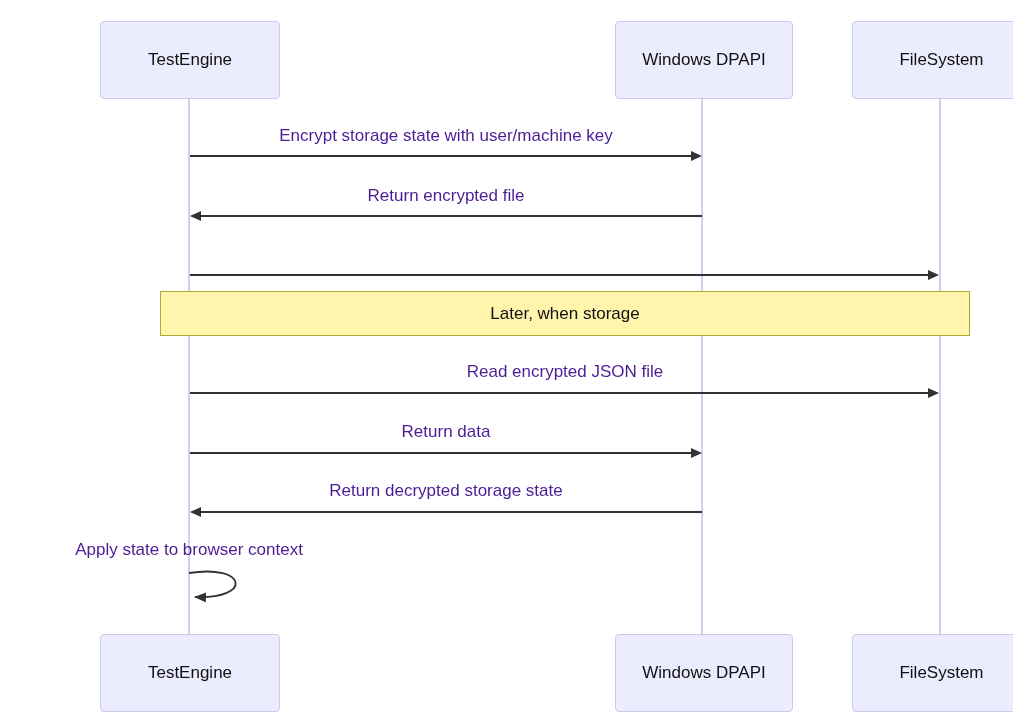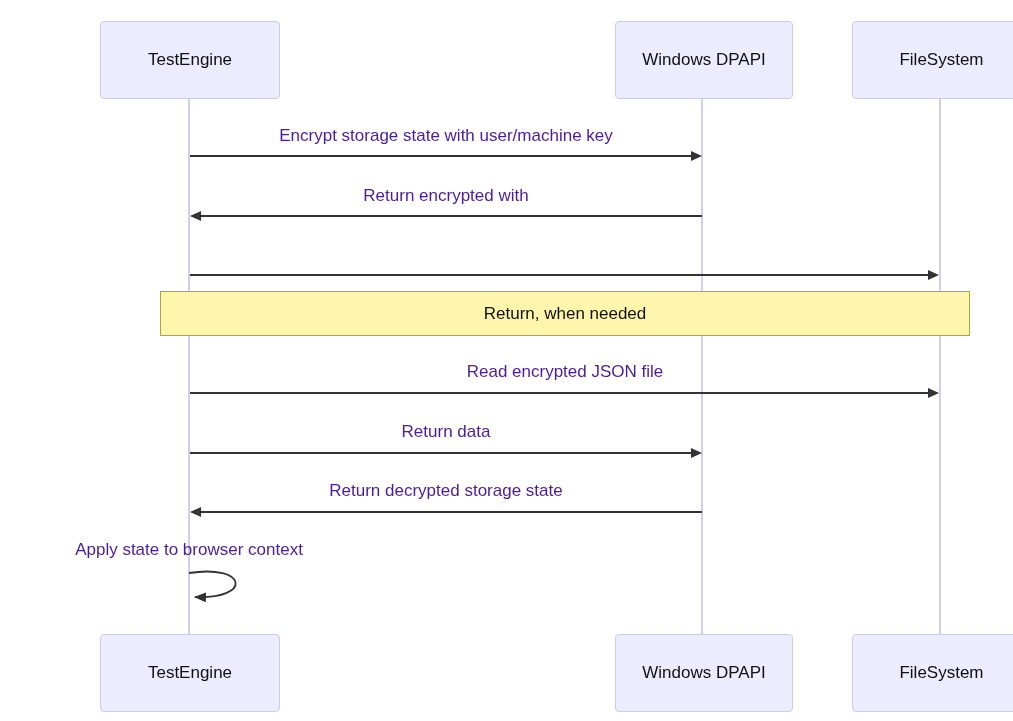--- a/index.html
+++ b/index.html
@@ -111,7 +111,7 @@
   <div class="msg-label" style="left:414px; top:126px">Encrypt storage state with user/machine key</div>
   <div class="arrow right" style="left:158px; top:155px; width:501px"></div>
 
-  <div class="msg-label" style="left:414px; top:186px">Return encrypted with</div>
+  <div class="msg-label" style="left:414px; top:186px">Return encrypted file</div>
   <div class="arrow left" style="left:169px; top:215px; width:501px"></div>
 
   <div class="arrow right" style="left:158px; top:274px; width:738px"></div>

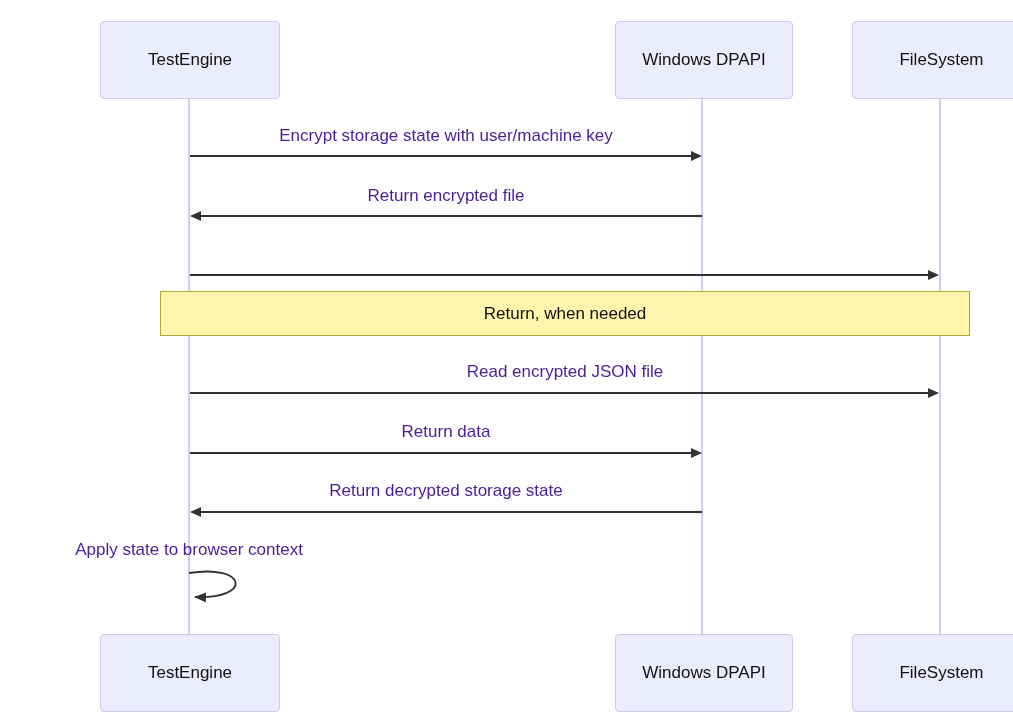--- a/index.html
+++ b/index.html
@@ -117,7 +117,7 @@
   <div class="arrow right" style="left:158px; top:274px; width:738px"></div>
 
   <div class="note-band">
-    <span>Return, when needed</span>
+    <span>Later, when storage</span>
   </div>
 
   <div class="msg-label" style="left:533px; top:362px">Read encrypted JSON file</div>

